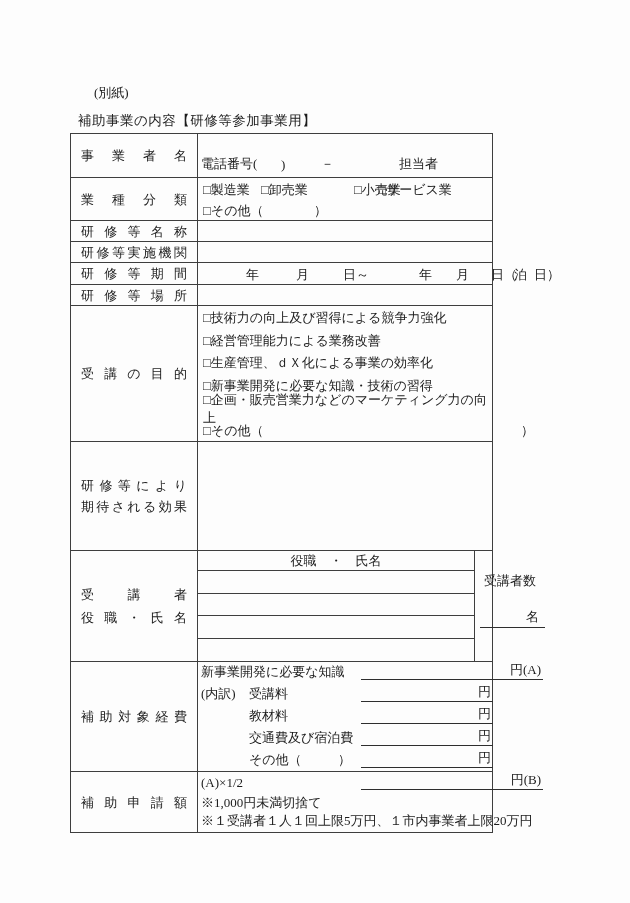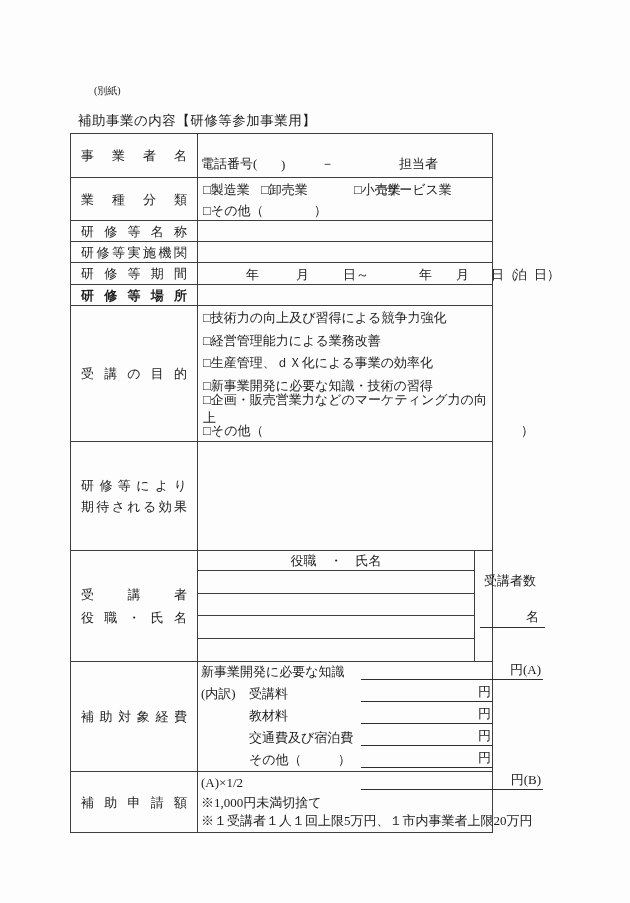--- a/index.html
+++ b/index.html
@@ -13,7 +13,7 @@
     font-size:13px;
     overflow:hidden;
   }
-  .note { position:absolute; left:94px; top:84px; font-size:10px; }
+  .note { position:absolute; left:94px; top:84px; font-size:13px; }
   .doc-title { position:absolute; left:78px; top:112px; font-size:13.5px; letter-spacing:0.5px; }
 
   .ftable {

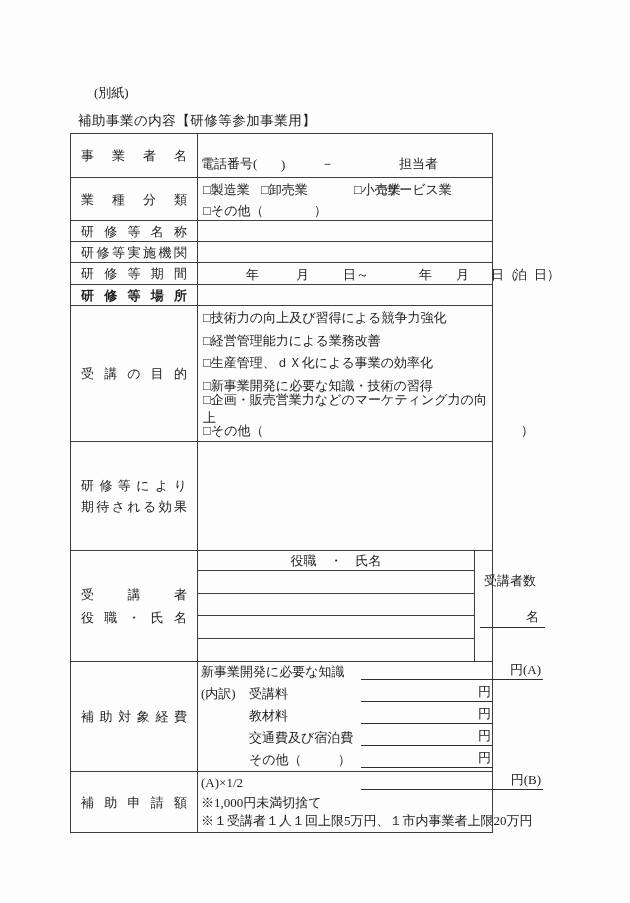--- a/index.html
+++ b/index.html
@@ -40,7 +40,7 @@
   
   .r1 { height:44px; } .r2 { height:43px; }
   .r3 { height:21px; } .r4 { height:21px; }
-  .r5 { height:22px; } .r6 { height:21px;font-weight:bold; }
+  .r5 { height:22px; } .r6 { height:21px; }
   .r7 { height:136px; } .r8 { height:109px; }
   .r9 { height:111px; } .r10 { height:110px; }
   .r11 { height:60px; }

